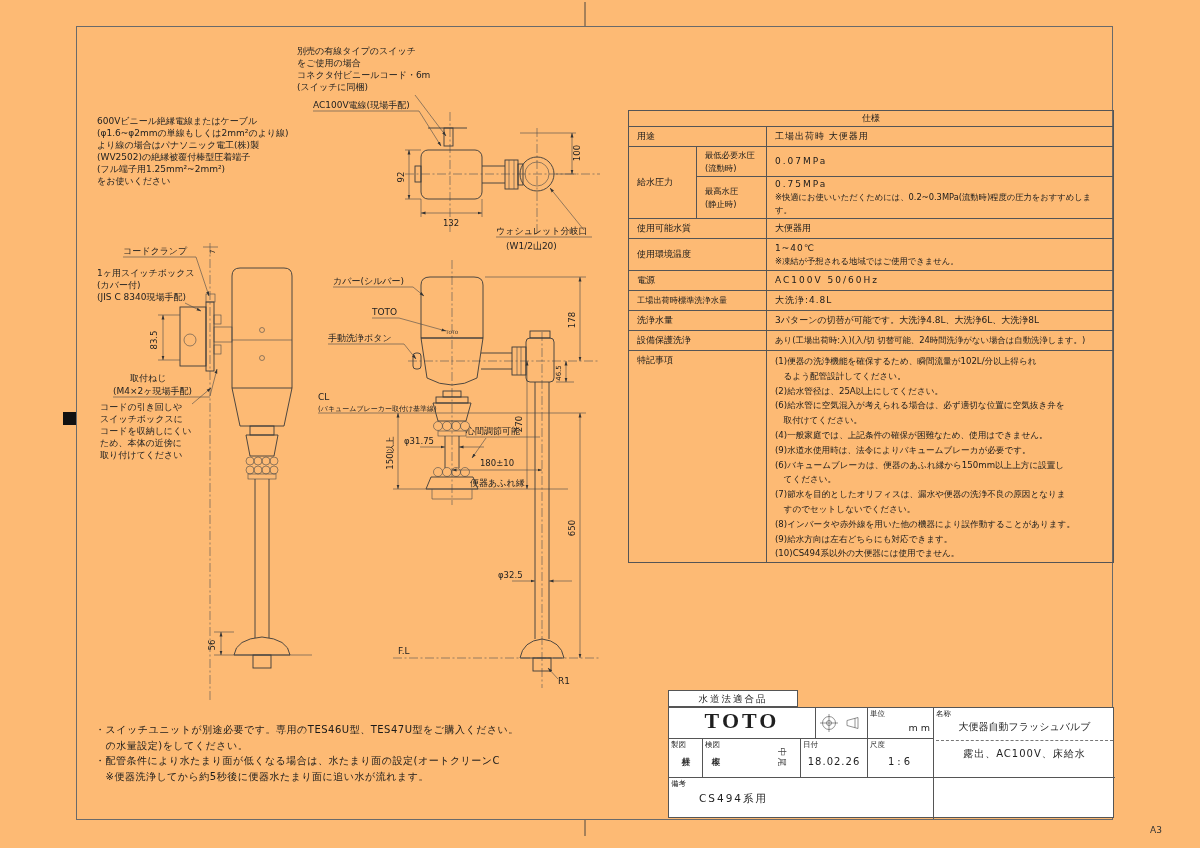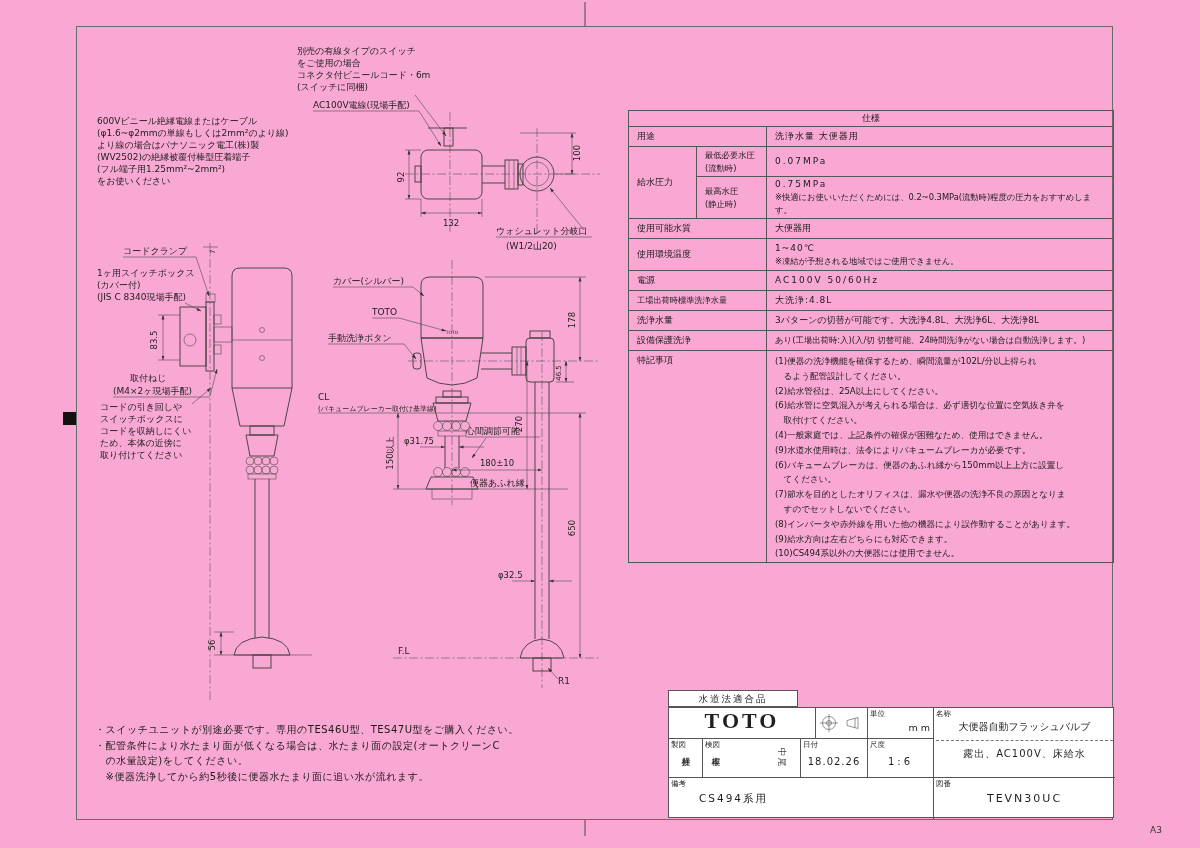--- a/index.html
+++ b/index.html
@@ -3,7 +3,7 @@
 <meta charset="utf-8">
 <style>
   html,body{margin:0;padding:0;background:#fff;}
-  #canvas{position:relative;width:1200px;height:848px;background:#f9a8d4;overflow:hidden;
+  #canvas{position:relative;width:1200px;height:848px;background:#fdba74;overflow:hidden;
           font-family:"DejaVu Sans",sans-serif;color:#1f1f1f;}
   #sheet-frame{position:absolute;left:76px;top:26px;width:1037px;height:794px;
                border:1.5px solid #6a6a6a;box-sizing:border-box;}

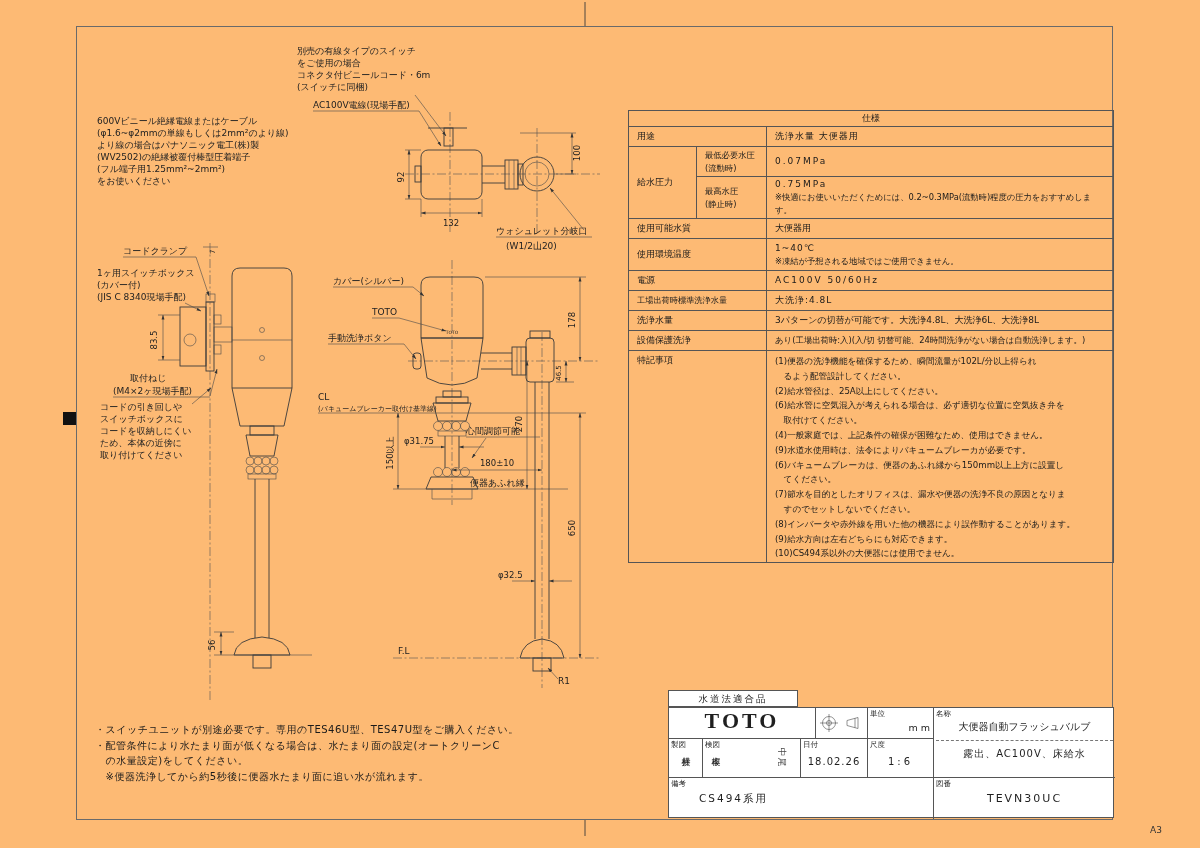--- a/index.html
+++ b/index.html
@@ -284,7 +284,7 @@
         </tr>
     <tr>
       <td colspan="2" style="height:17px">用途</td>
-      <td class="w1">洗浄水量 大便器用</td>
+      <td class="w1">工場出荷時 大便器用</td>
     </tr>
     <tr>
       <td rowspan="2">給水圧力</td>

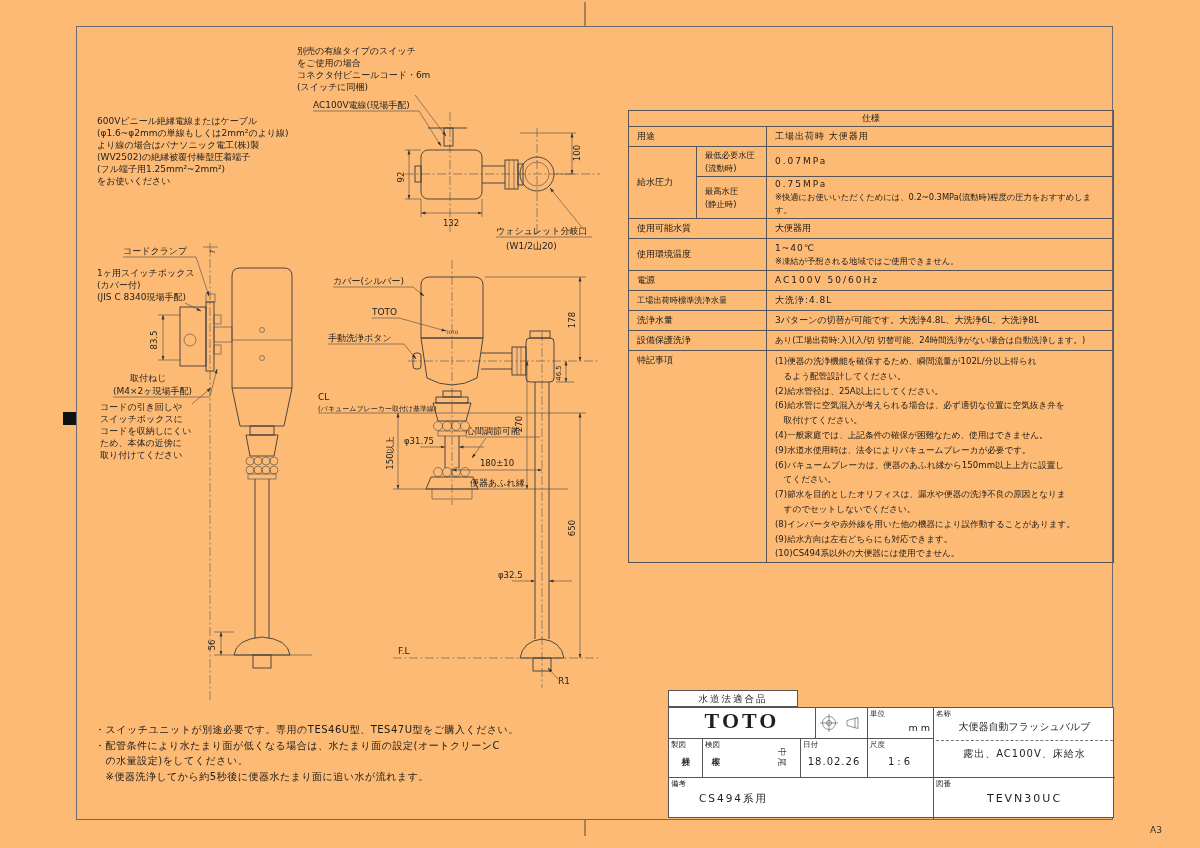--- a/index.html
+++ b/index.html
@@ -355,8 +355,8 @@
 
   <div id="notes">
     <div>・スイッチユニットが別途必要です。専用のTES46U型、TES47U型をご購入ください。</div>
+    <div>　の水量設定)をしてください。</div>
     <div>・配管条件により水たまり面が低くなる場合は、水たまり面の設定(オートクリーンC</div>
-    <div>　の水量設定)をしてください。</div>
     <div>　※便器洗浄してから約5秒後に便器水たまり面に追い水が流れます。</div>
   </div>
 

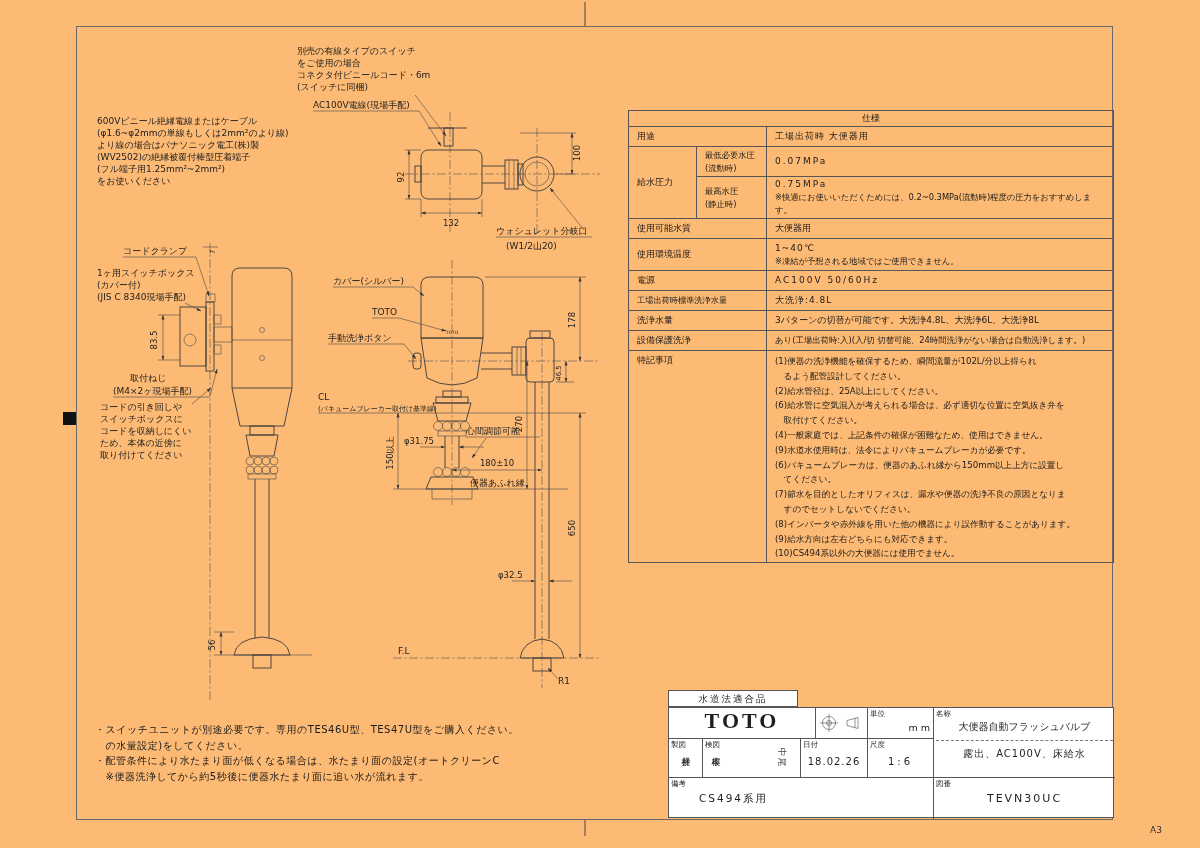--- a/index.html
+++ b/index.html
@@ -406,10 +406,6 @@
       <span class="lab">備考</span>
       <div style="margin:14px 0 0 30px;font-size:10.5px;letter-spacing:2px;">CS494系用</div>
     </div>
-    <div class="cell" style="left:265px;top:70px;width:181px;height:41px;border-right:none;border-bottom:none;">
-      <span class="lab">図番</span>
-      <div style="text-align:center;margin-top:14px;font-size:11px;letter-spacing:2px;">TEVN30UC</div>
-    </div>
   </div>
 
   <div id="a3-label">A3</div>

